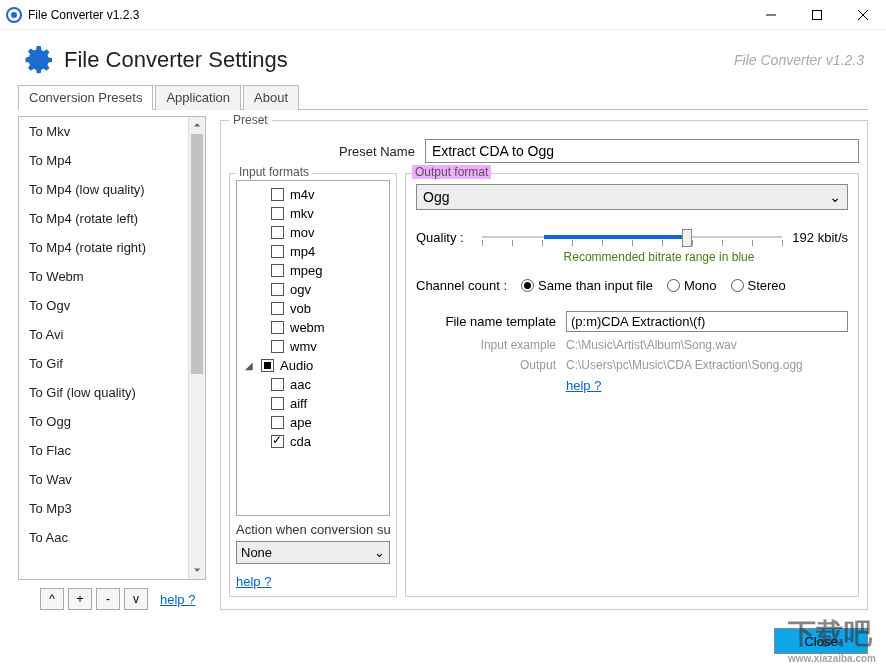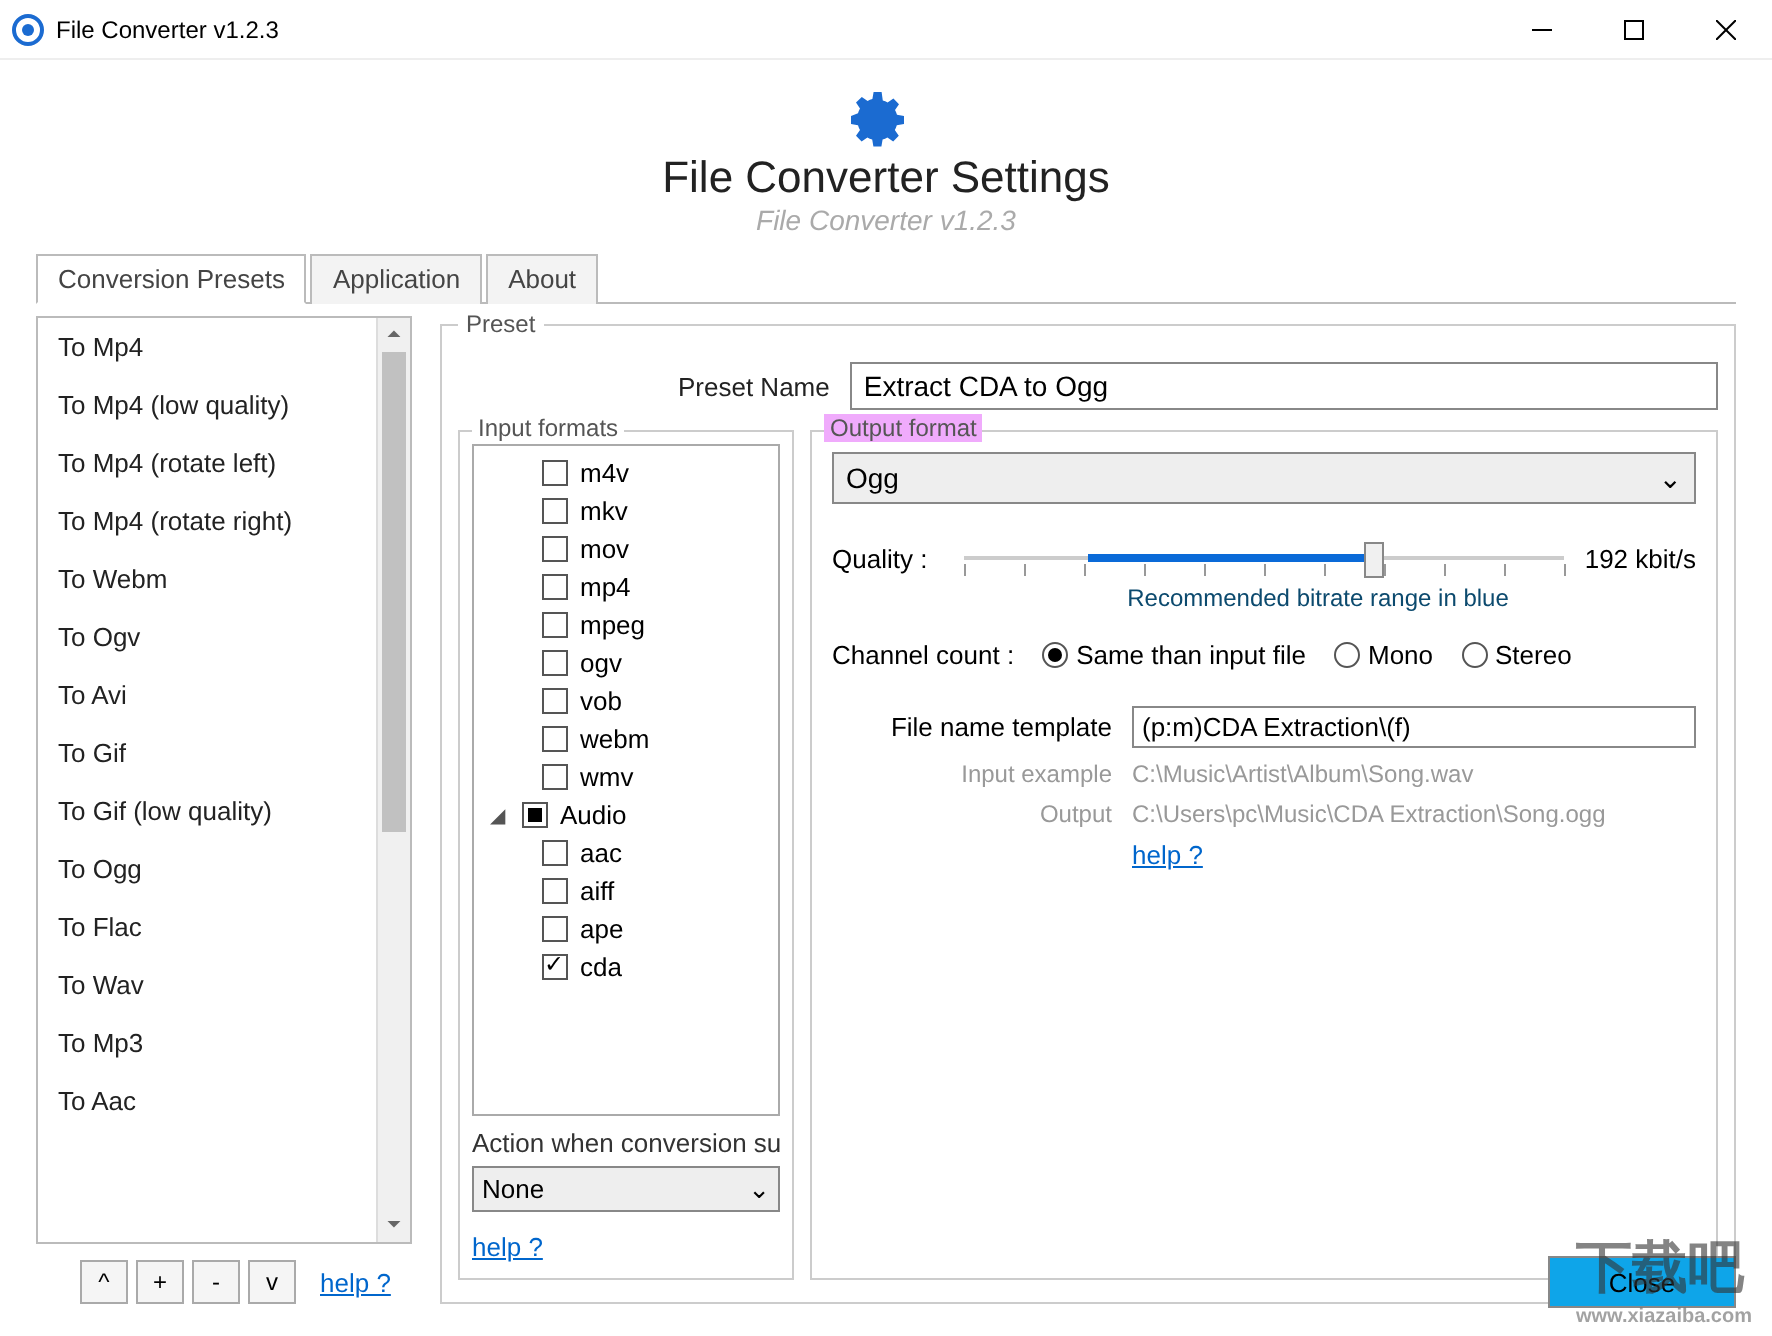--- a/index.html
+++ b/index.html
@@ -13,7 +13,7 @@
 .winbtn { width: 46px; height: 30px; display: flex; align-items: center; justify-content: center; font-size: 11px; }
 
 
-.header { display: flex; align-items: center; padding: 14px 22px 8px 22px; flex-direction: column; }
+.header { display: flex; align-items: center; padding: 14px 22px 8px 22px; }
 .header .gear { width: 32px; height: 32px; margin-right: 10px; }
 .header h1 { font-size: 22px; font-weight: 400; color: #222; flex: 1; }
 .header .ver { font-size: 14px; font-style: italic; color: #aaa; }

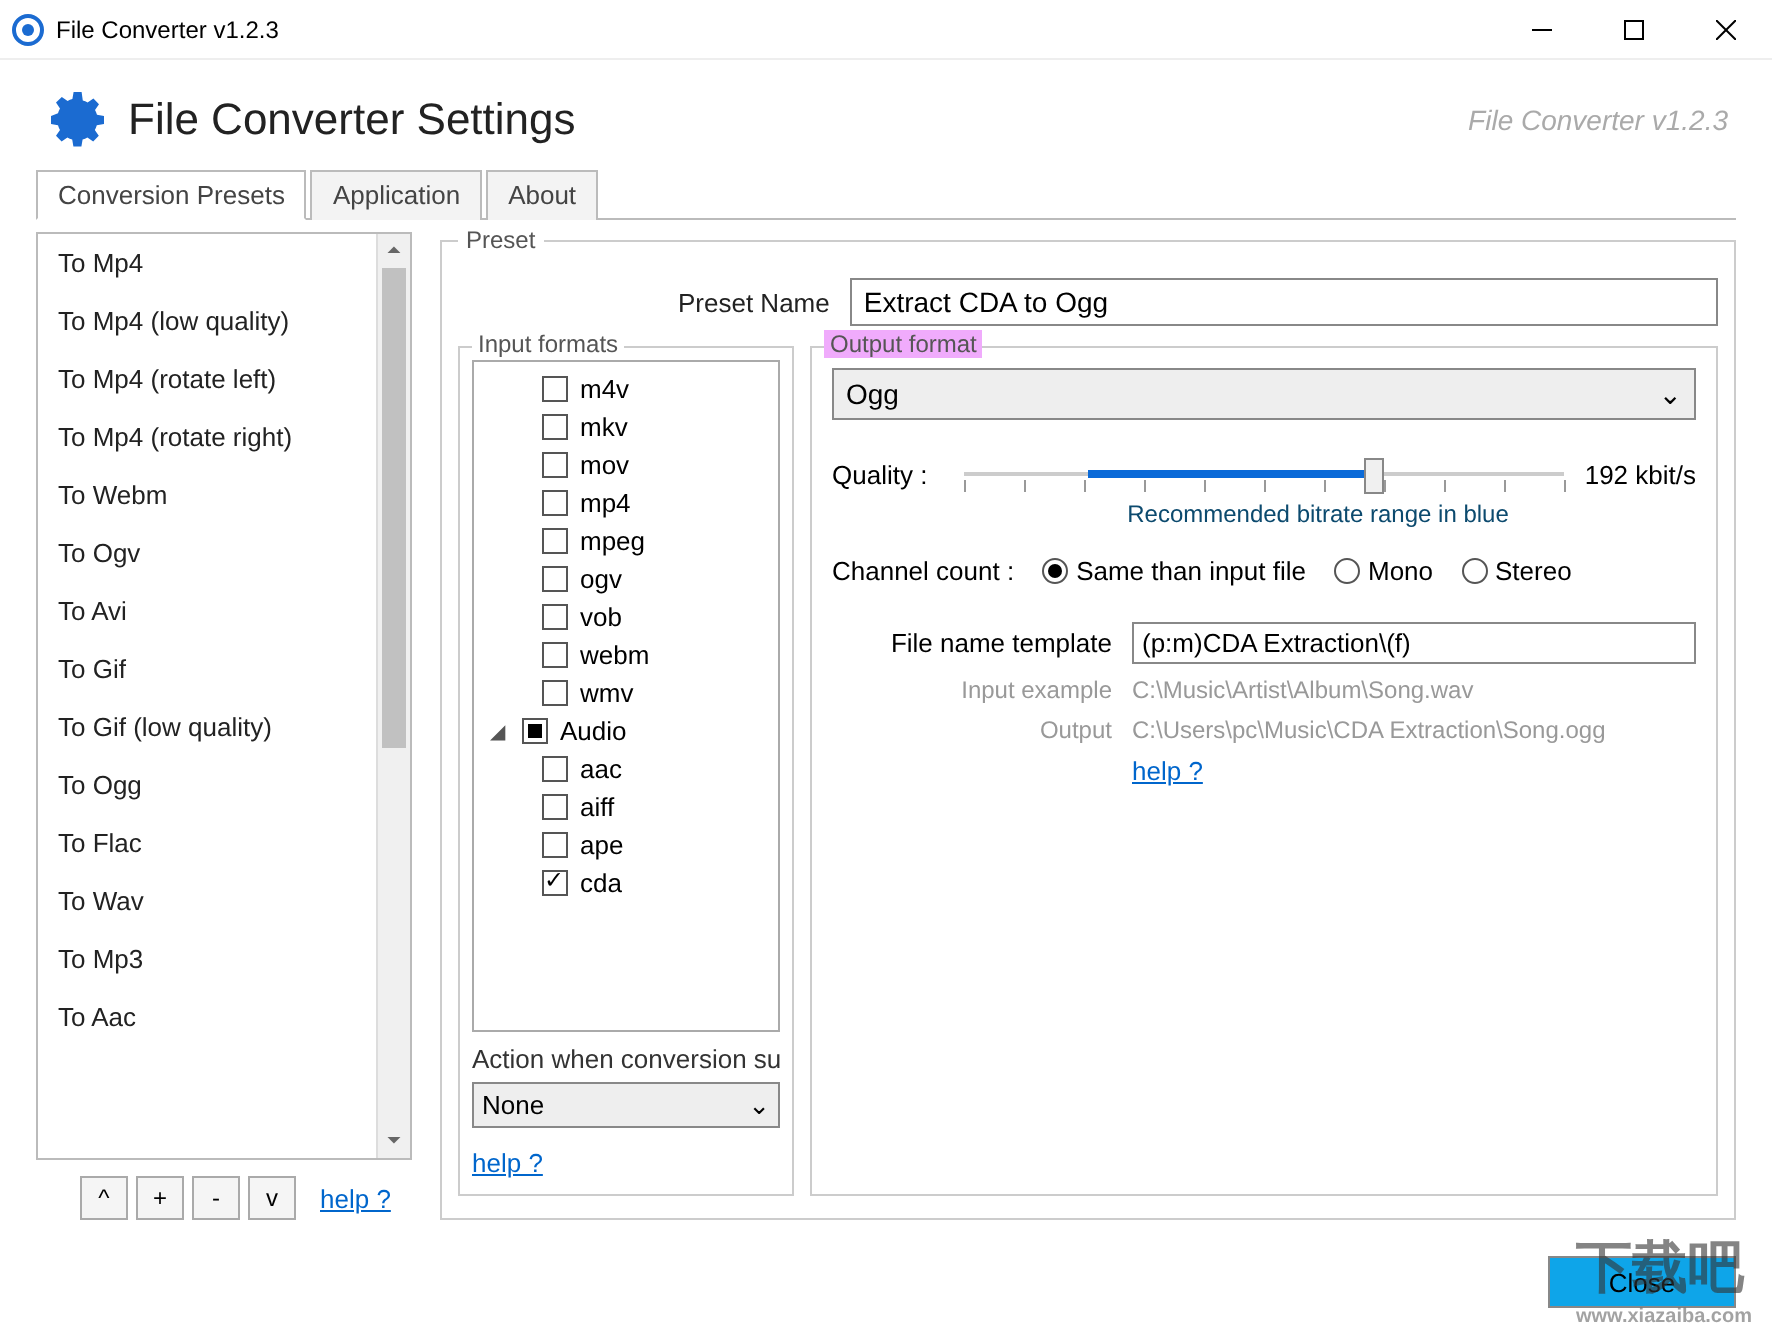--- a/index.html
+++ b/index.html
@@ -146,6 +146,7 @@
   <div class="leftcol">
     <div class="leftbox">
       <div class="leftlist" id="preset-list">
+          <div class="item">To Mkv</div>
           <div class="item">To Mp4</div>
           <div class="item">To Mp4 (low quality)</div>
           <div class="item">To Mp4 (rotate left)</div>

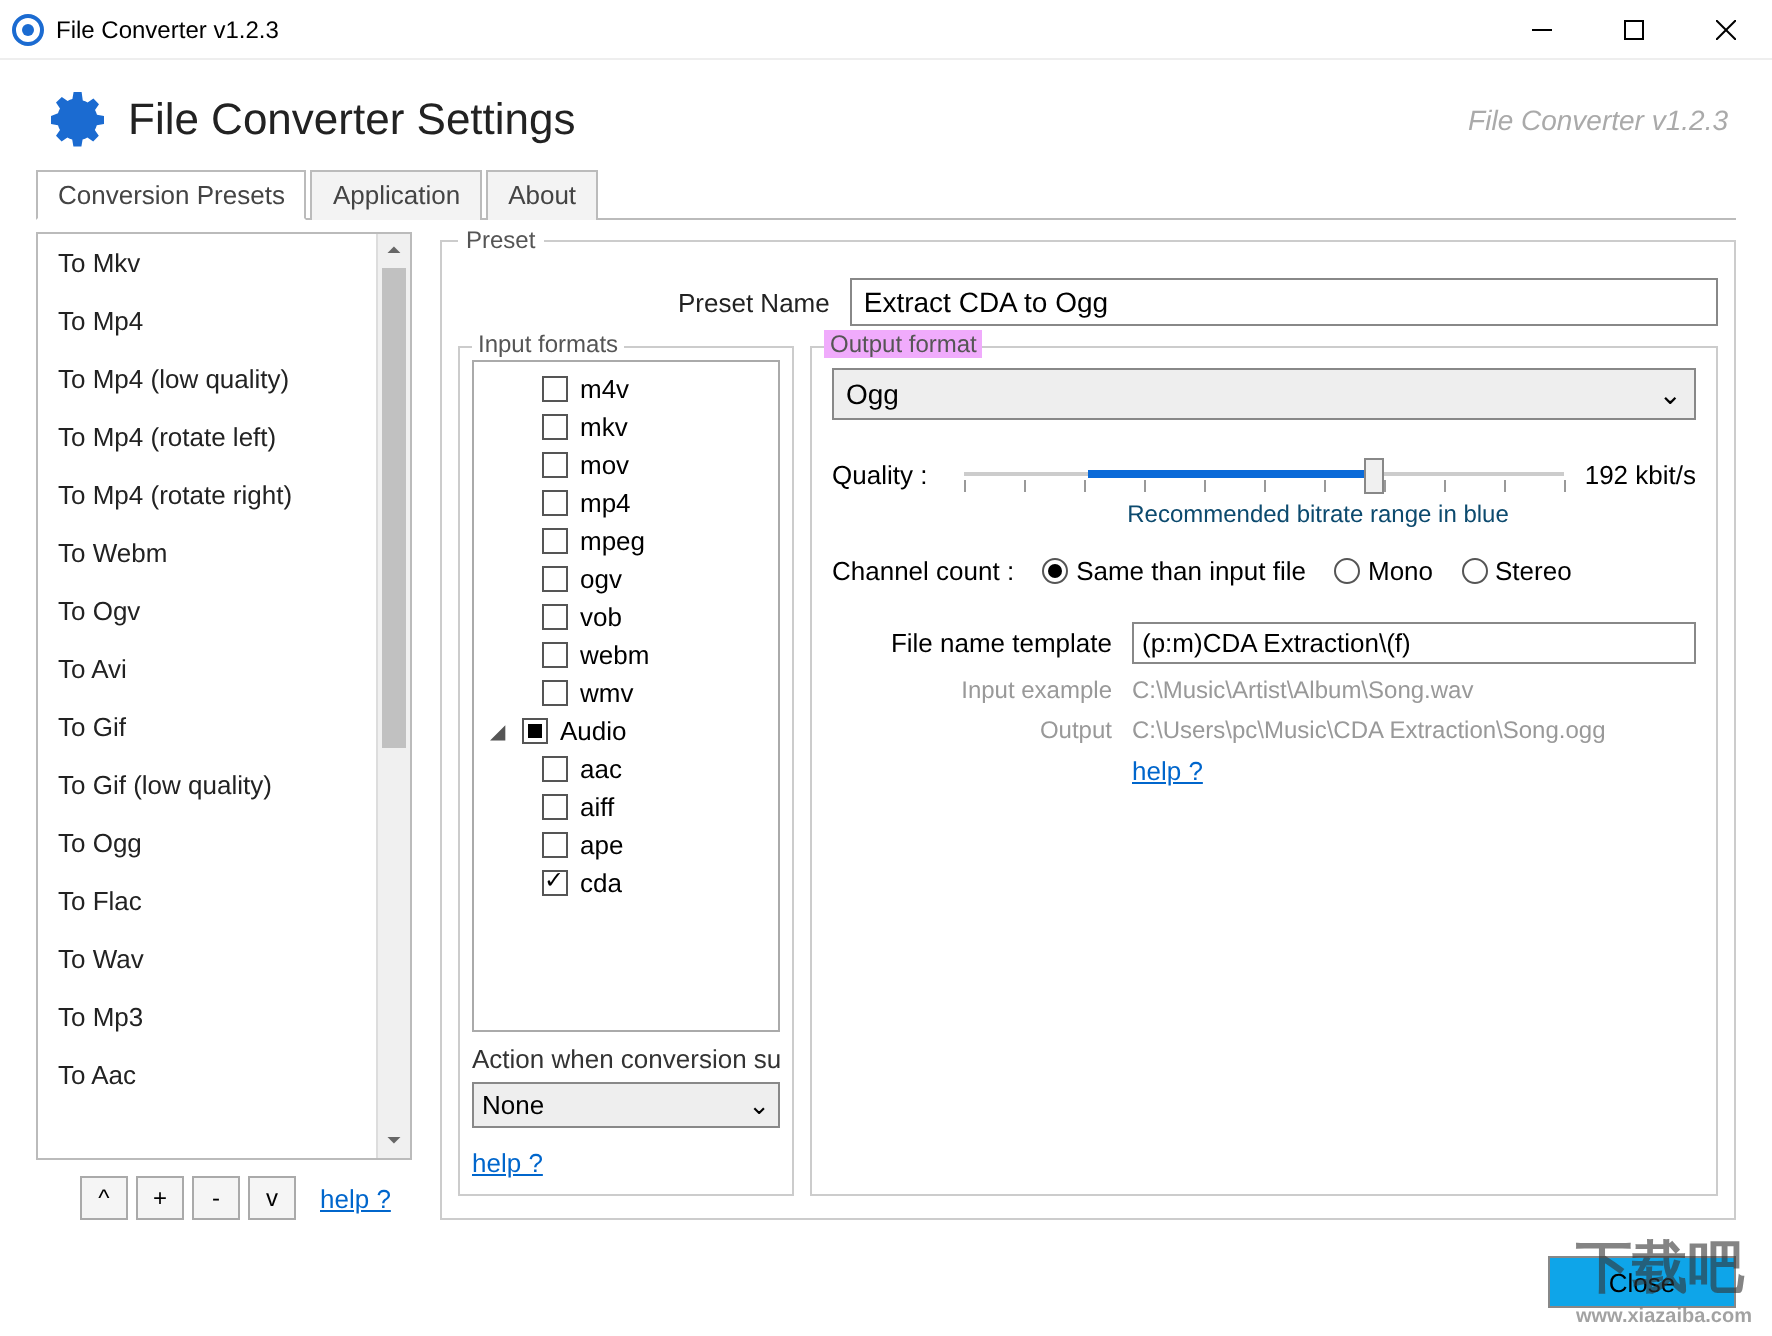--- a/index.html
+++ b/index.html
@@ -77,7 +77,7 @@
 .slider-ticks { position: absolute; top: 14px; left: 0; right: 0; height: 6px; }
 .tick { position: absolute; width: 1px; height: 6px; background: #999; }
 .q-val { font-size: 13px; white-space: nowrap; }
-.reco { text-align: center; font-size: 12px; color: #0c4a6e; margin-top: 2px; margin-left: 54px; }
+.reco { text-align: center; font-size: 12px; color: #4d7c0f; margin-top: 2px; margin-left: 54px; }
 .ch-row { display: flex; align-items: center; margin-top: 14px; font-size: 13px; gap: 14px; }
 .ch-row .radio { display: inline-flex; align-items: center; gap: 4px; }
 .ch-row .r-circ { width: 13px; height: 13px; border-radius: 50%; border: 1px solid #555; position: relative; }

